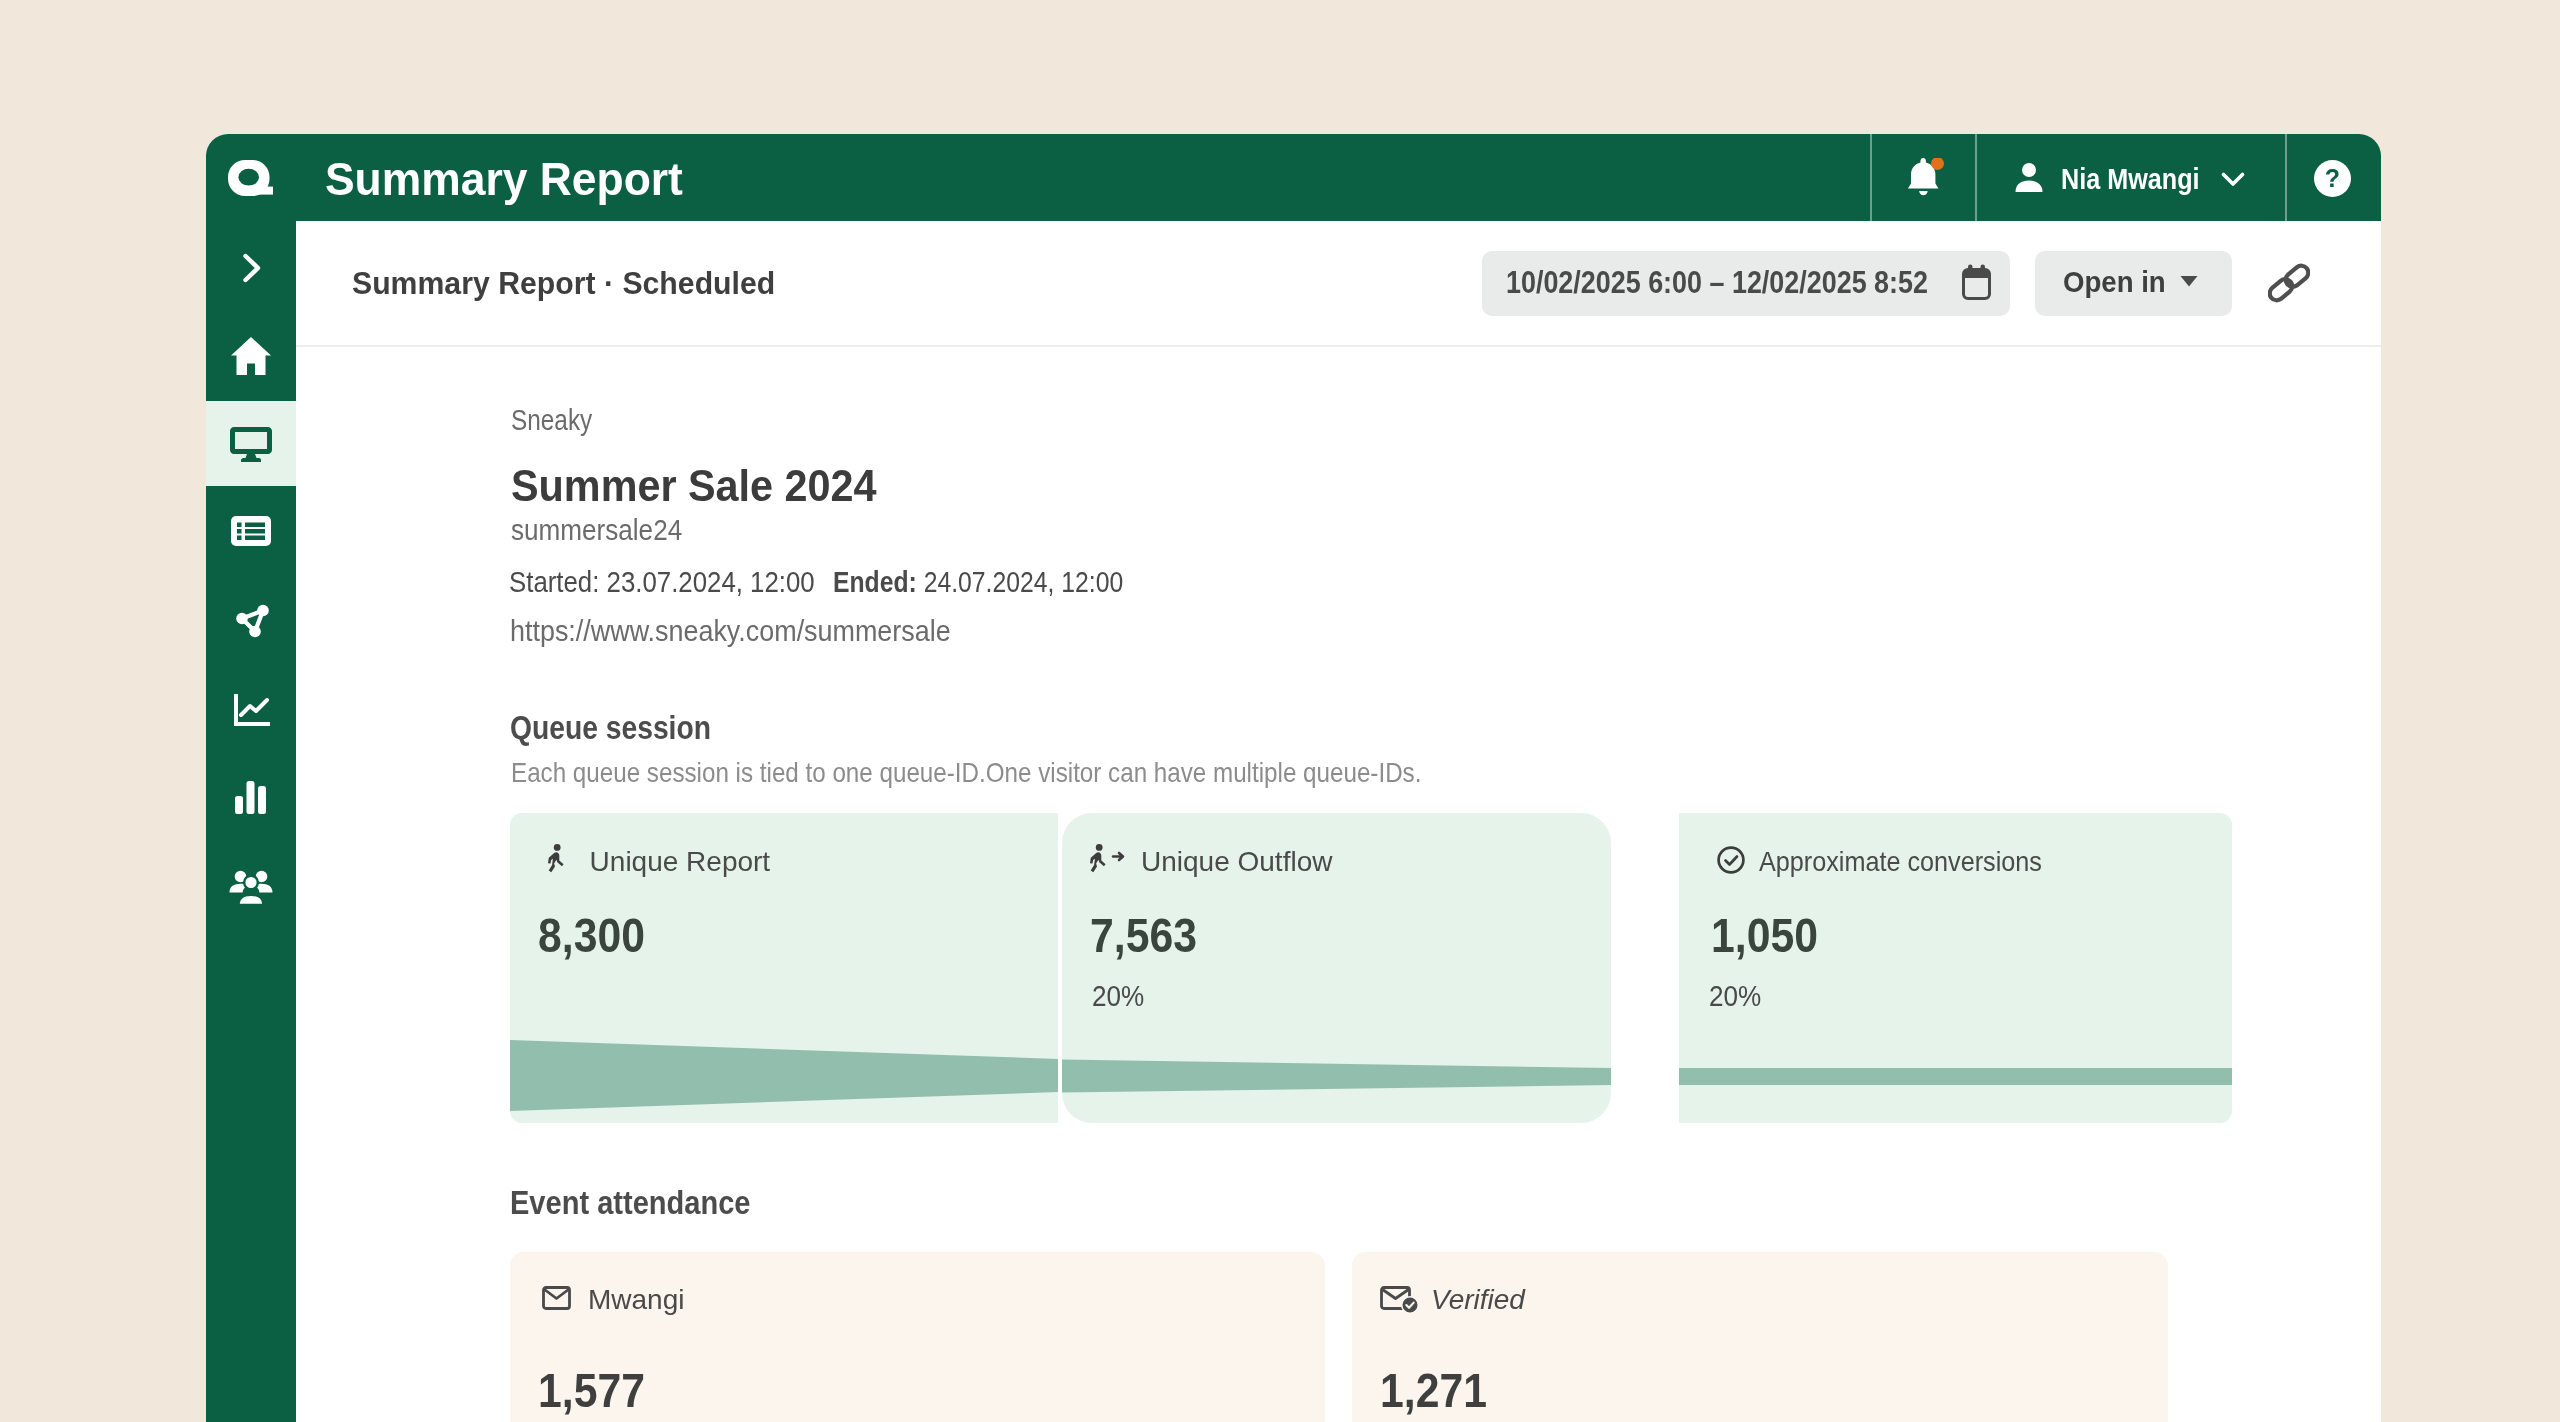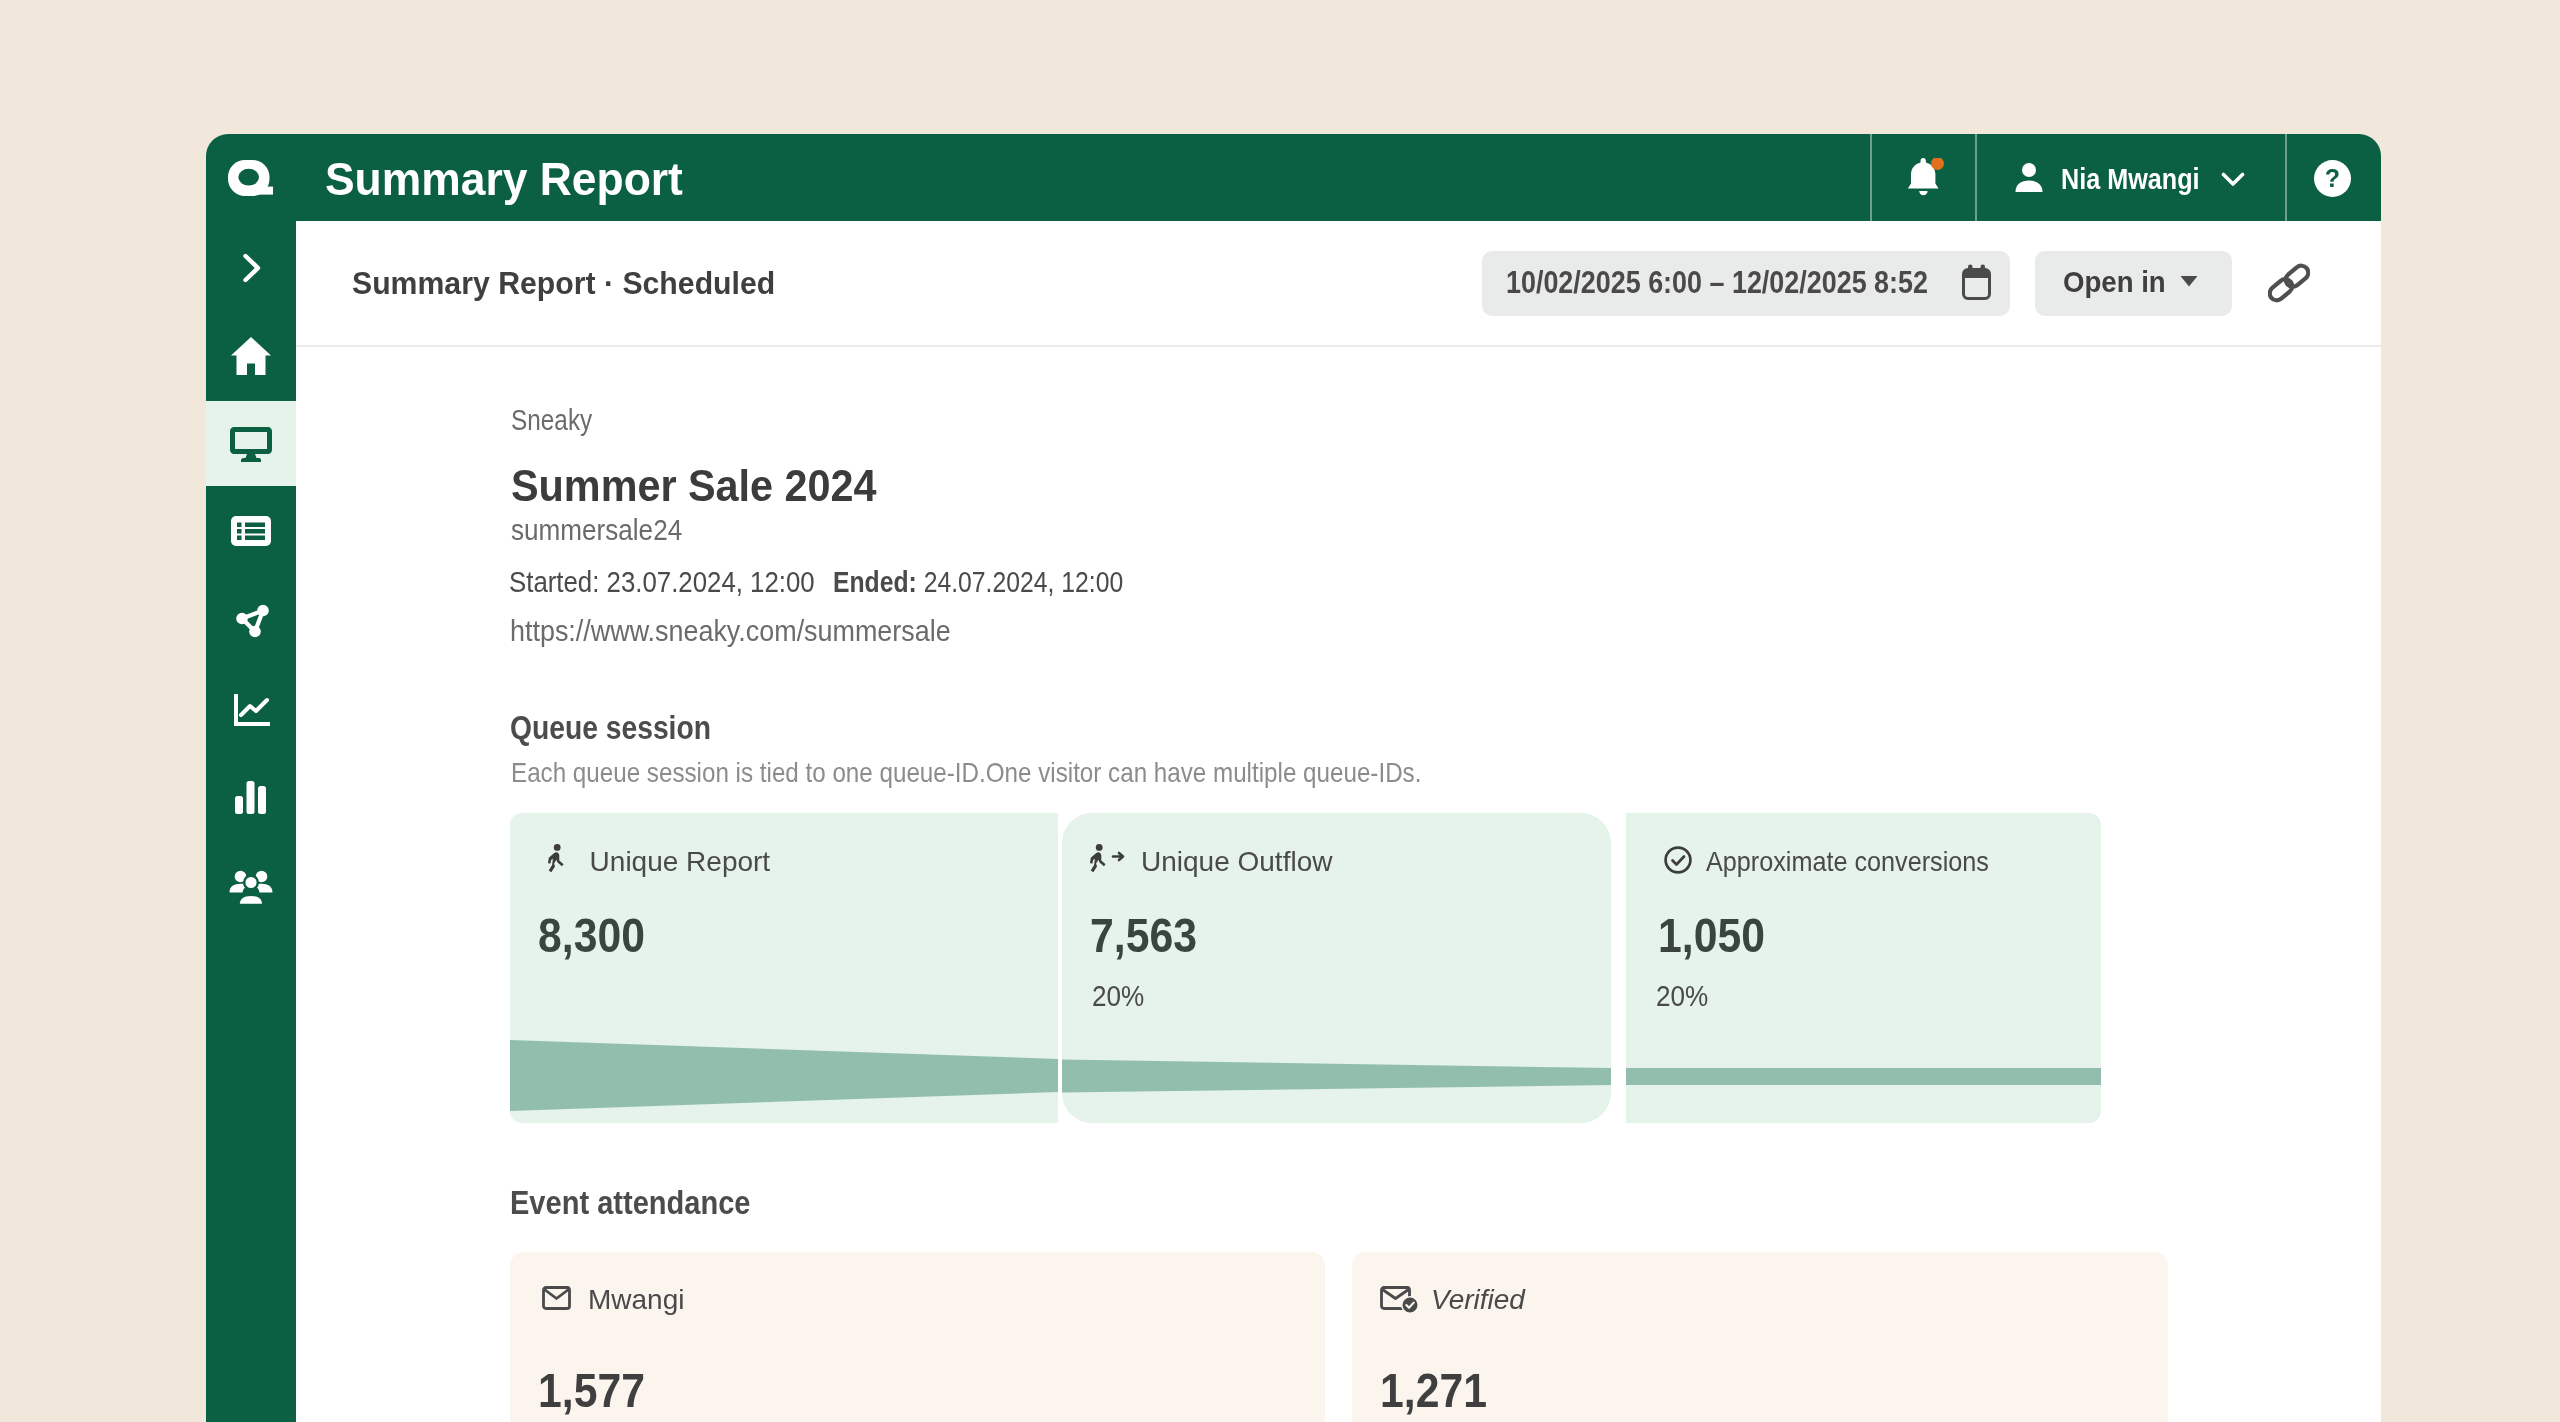--- a/index.html
+++ b/index.html
@@ -163,7 +163,7 @@
     <div class="txt" style="left:28px;top:99px;font-size:48px;font-weight:700;color:#3a453e;transform:scaleX(0.89);">7,563</div>
     <div class="txt" style="left:30px;top:169px;font-size:29px;color:#4a4a4a;transform:scaleX(0.9);">20%</div>
   </div>
-  <div class="card" style="left:1420px;width:475px;border-radius:0 12px 12px 0;">
+  <div class="card" style="left:1473px;width:553px;border-radius:0 12px 12px 0;">
     <svg class="funnel" width="553" height="310">
         <rect x="0" y="255" width="553" height="17" fill="#92bfad"></rect>
       </svg>

